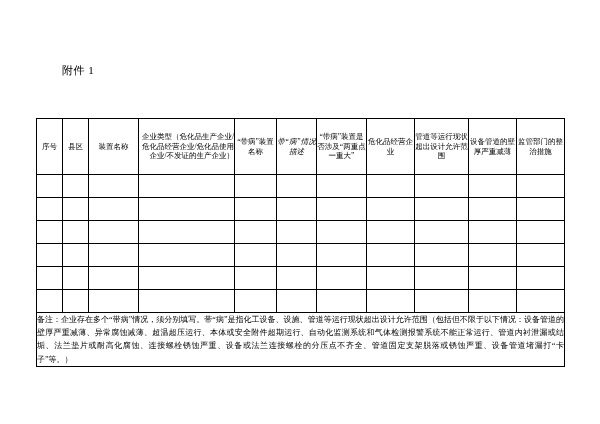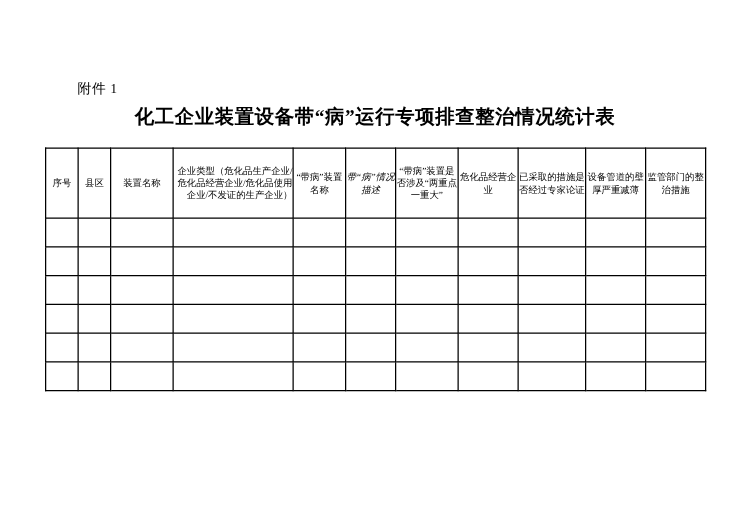--- a/index.html
+++ b/index.html
@@ -103,7 +103,6 @@
 
   <div class="attachment-label">附件 1</div>
 
-  <div class="doc-title">化工企业装置设备带“病”运行专项排查整治情况统计表</div>
 
   <table class="main-table">
     <thead>

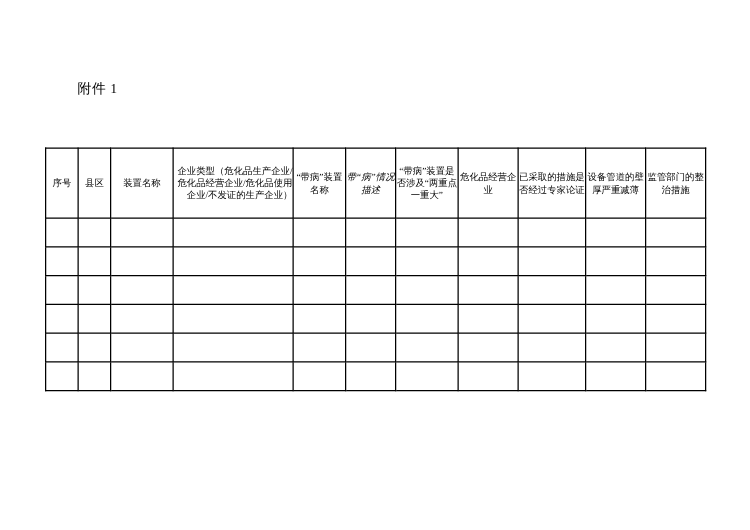--- a/index.html
+++ b/index.html
@@ -132,7 +132,7 @@
             <span class="hdr-inner">危化品经营企业</span>
           </th>
         <th class="col-measure">
-            <span class="hdr-inner">已采取的措施是否经过专家论证</span>
+            <span class="hdr-inner">管道等运行现状超出设计允许范围</span>
           </th>
         <th class="col-deadline">
             <span class="hdr-inner">设备管道的壁厚严重减薄</span>

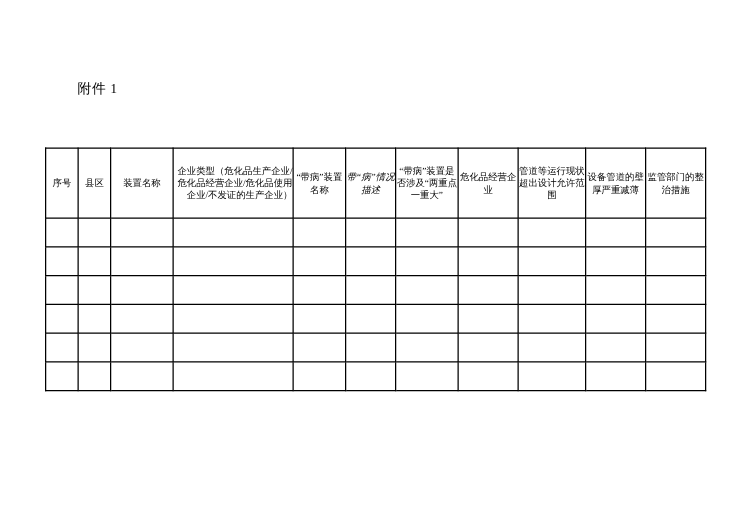--- a/index.html
+++ b/index.html
@@ -221,6 +221,11 @@
         <td></td>
         <td></td>
       </tr>
+      <tr>
+        <td class="notes-cell" colspan="11">
+          <p>备注：企业存在多个“带病”情况，须分别填写。带“病”是指化工设备、设施、管道等运行现状超出设计允许范围（包括但不限于以下情况：设备管道的壁厚严重减薄、异常腐蚀减薄、超温超压运行、本体或安全附件超期运行、自动化监测系统和气体检测报警系统不能正常运行、管道内衬泄漏或结垢、法兰垫片或耐高化腐蚀、连接螺栓锈蚀严重、设备或法兰连接螺栓的分压点不齐全、管道固定支架脱落或锈蚀严重、设备管道堵漏打“卡子”等。）</p>
+        </td>
+      </tr>
     </tbody>
   </table>
 

